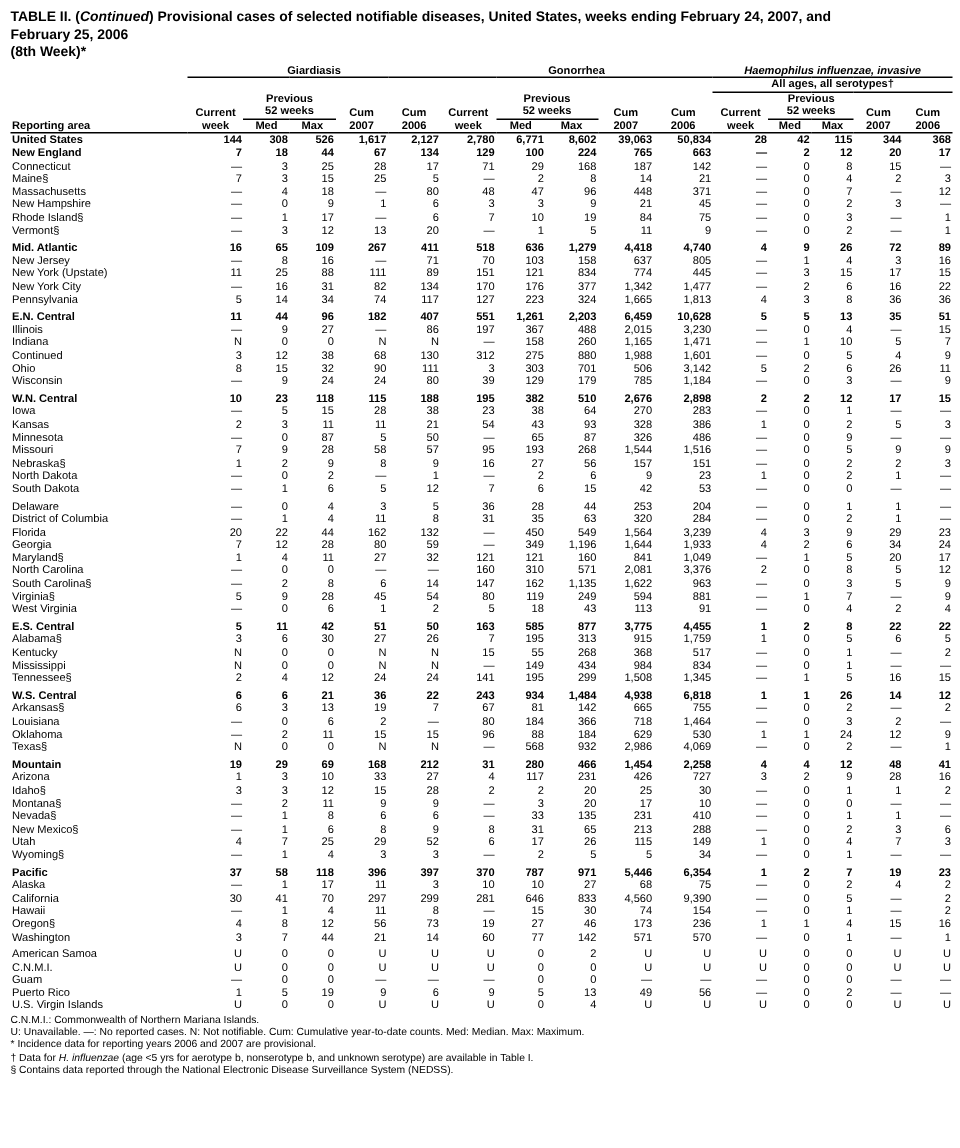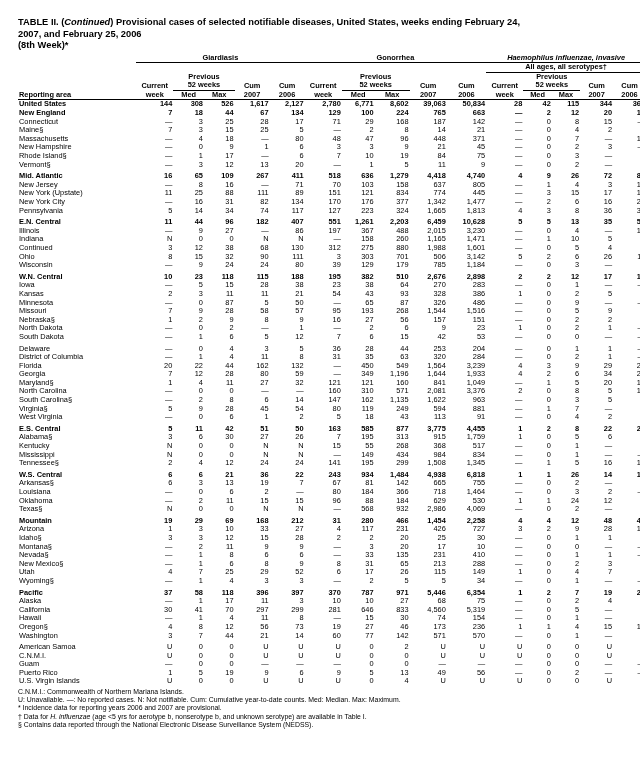--- a/index.html
+++ b/index.html
@@ -10,7 +10,7 @@
     color:#000000;
     -webkit-font-smoothing:none;
   }
-  .page{width:561px;padding:12px;box-sizing:border-box;}
+  .page{width:561px;padding:1px;box-sizing:border-box;}
   .title{
     font-size:9.3px;
     line-height:11.5px;

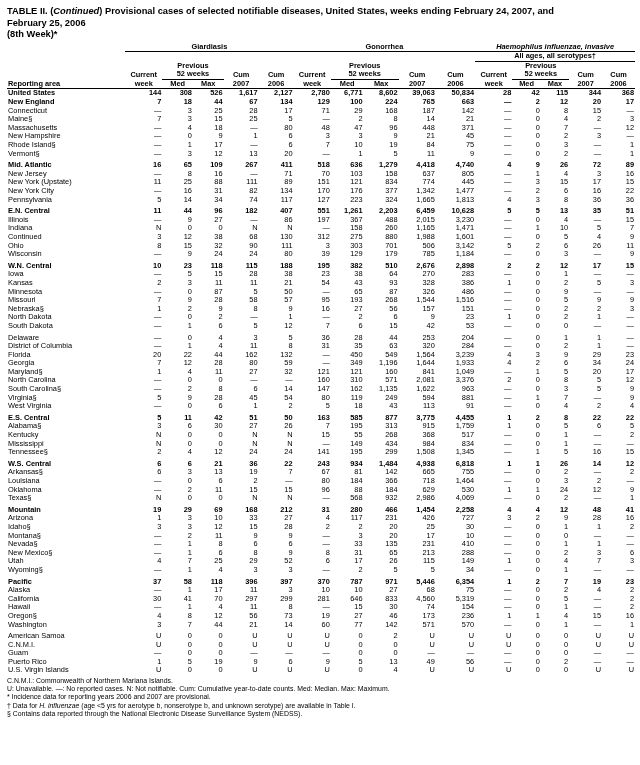--- a/index.html
+++ b/index.html
@@ -1185,7 +1185,7 @@
           <td class="numcell">646</td>
           <td class="numcell">833</td>
           <td class="numcell">4,560</td>
-          <td class="numcell">5,319</td>
+          <td class="numcell">9,390</td>
           <td class="numcell">—</td>
           <td class="numcell">0</td>
           <td class="numcell">5</td>

